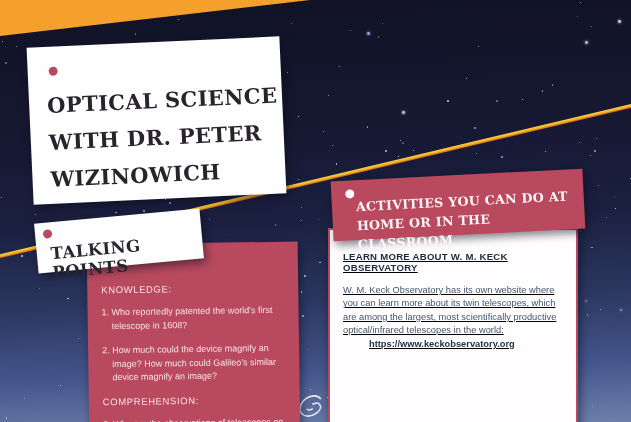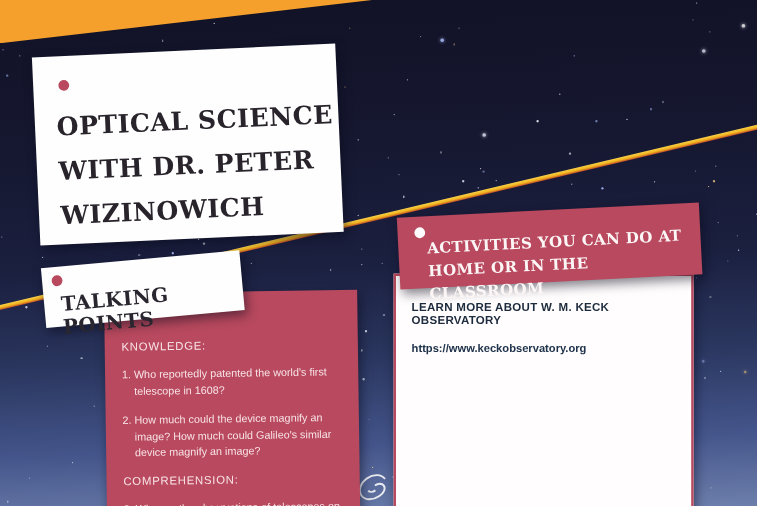--- a/index.html
+++ b/index.html
@@ -45,7 +45,7 @@
   
   .card-keck{left:328px;top:228px;width:250px;height:212px;background:#fffdfd;border:2px solid var(--rose,#b8495e);
     box-sizing:border-box;z-index:4;}
-  .keck-content{margin:21px 12px 0 13px;}
+  .keck-content{margin:21px 12px 0 13px;text-decoration:underline;}
   .keck-heading{color:#1d2b3e;font-weight:700;font-size:9.6px;letter-spacing:.25px;margin:0 0 7px 0;}
   .keck-p{color:#42556b;font-size:9.3px;line-height:13.4px;margin:11px 0 0 0;}
   .keck-link{color:#20334c;font-weight:700;}

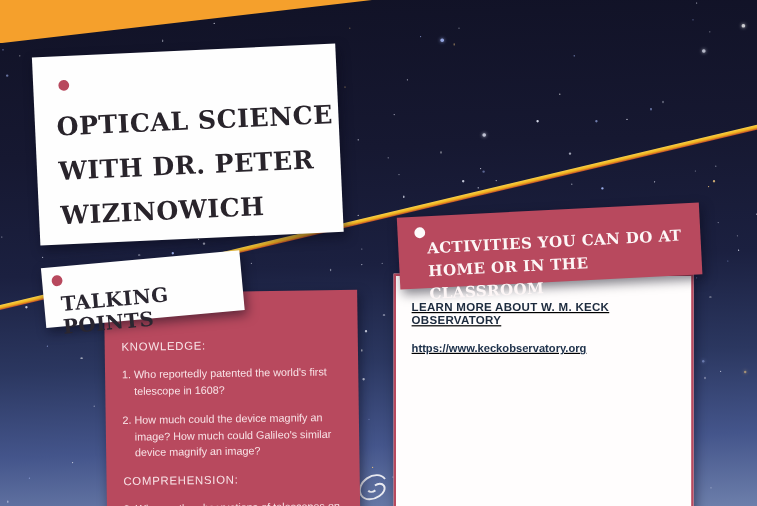--- a/index.html
+++ b/index.html
@@ -273,7 +273,7 @@
     <div class="keck-content">
       <div class="keck-heading">LEARN MORE ABOUT W. M. KECK OBSERVATORY</div>
       <div>
-          <p class="keck-p"><span class="keck-link block">https://www.keckobservatory.org</span></p>
+          <p class="keck-p"><span>W. M. Keck Observatory has its own website where you can learn more about its twin telescopes, which are among the largest, most scientifically productive optical/infrared telescopes in the world:</span><span class="keck-link block">https://www.keckobservatory.org</span></p>
         </div>
     </div>
   </div>

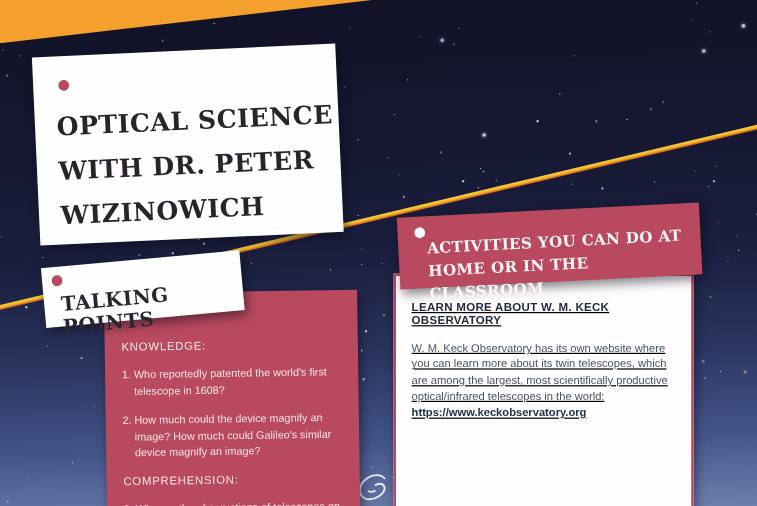--- a/index.html
+++ b/index.html
@@ -49,7 +49,7 @@
   .keck-heading{color:#1d2b3e;font-weight:700;font-size:9.6px;letter-spacing:.25px;margin:0 0 7px 0;}
   .keck-p{color:#42556b;font-size:9.3px;line-height:13.4px;margin:11px 0 0 0;}
   .keck-link{color:#20334c;font-weight:700;}
-  .keck-link.block{display:block;}
+  .keck-link.block{display:block;margin-left:26px;}
   .card-activities{left:332px;top:175px;width:252px;height:60px;background:var(--rose,#b8495e);transform:rotate(-2.9deg);z-index:7;}
   .card-activities .pin-dot{left:14px;top:9px;}
   .act-lines{margin:17px 0 0 24px;color:#fdf6f6;font-family:"DejaVu Serif",serif;font-weight:700;

